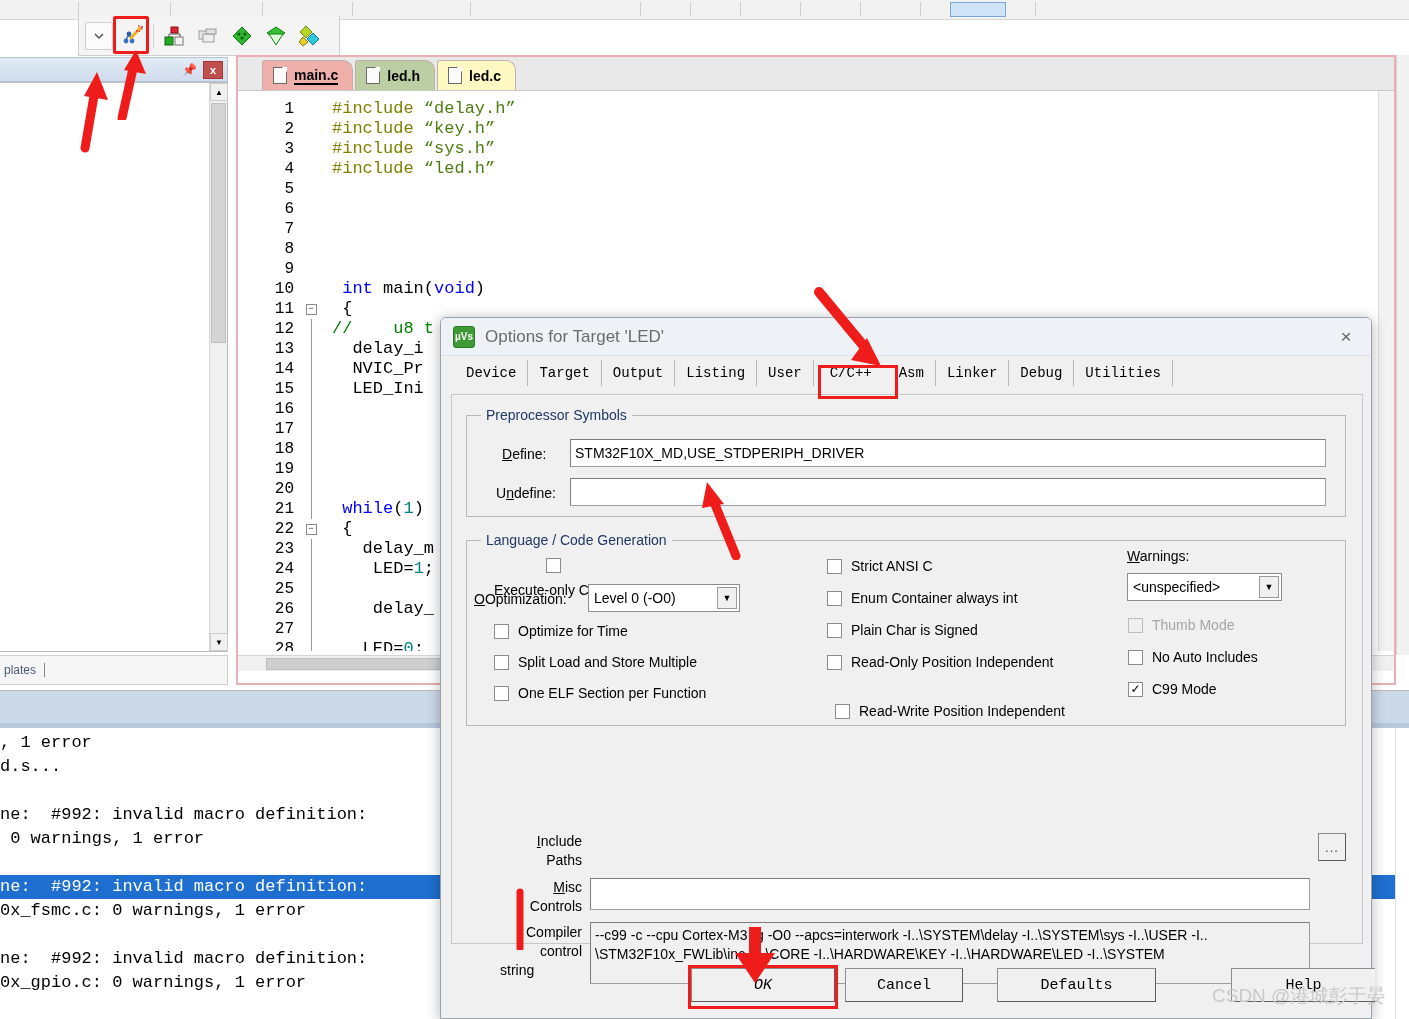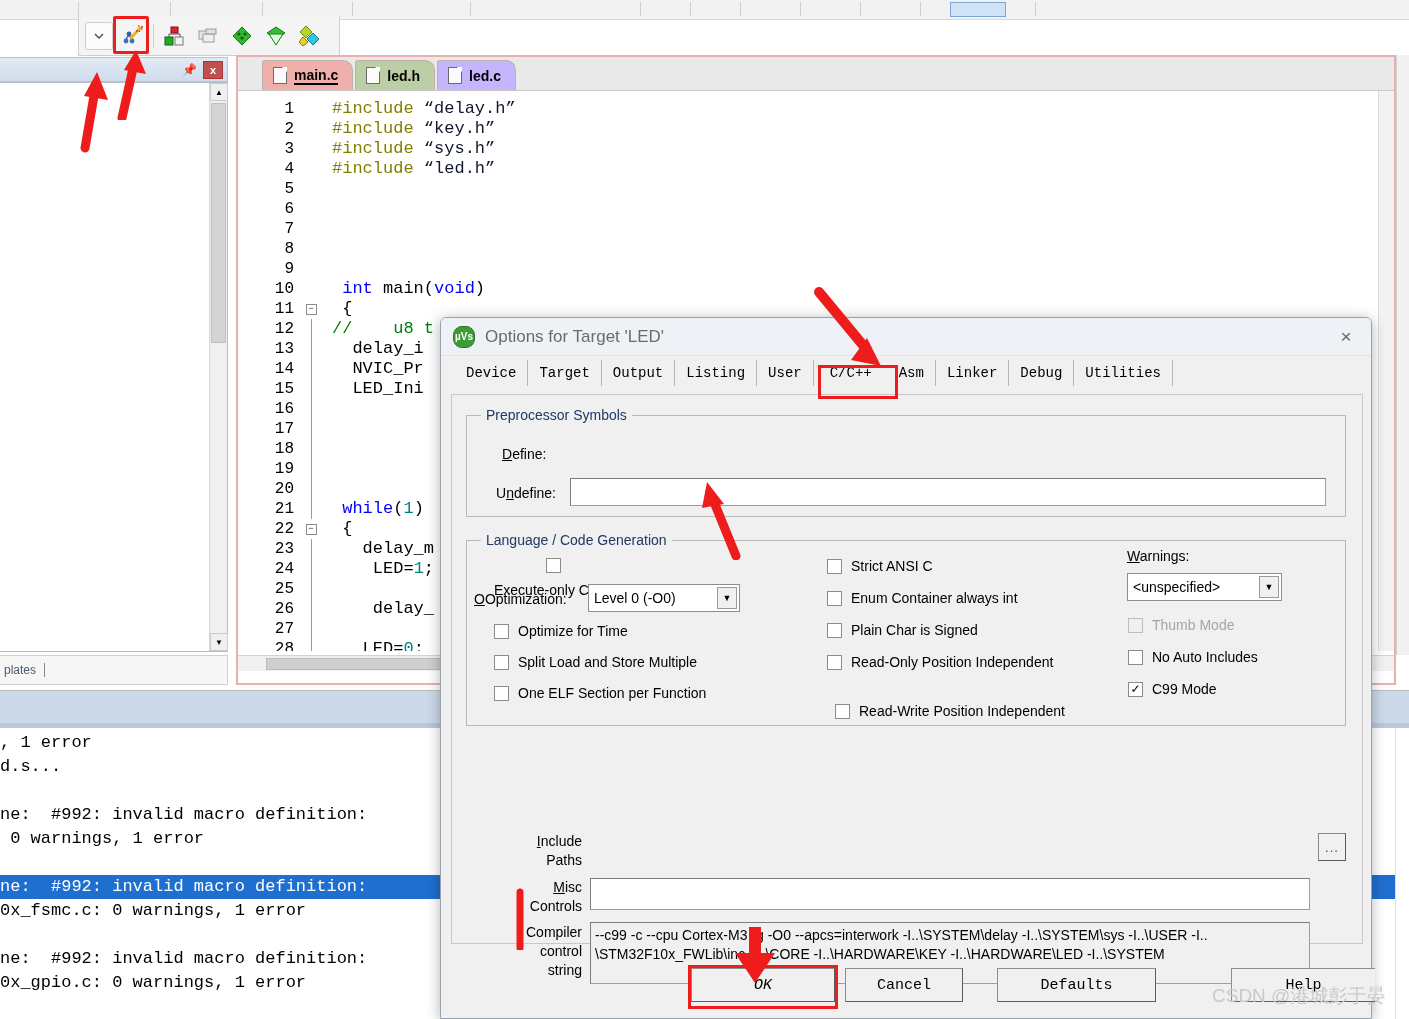--- a/index.html
+++ b/index.html
@@ -380,7 +380,7 @@
         <span class="doc"></span>
         <span class="lbl">led.h</span>
       </div>
-      <div class="ftab" style="background: #c4b5fd;">
+      <div class="ftab" style="background: #fef9c3;">
         <span class="doc"></span>
         <span class="lbl">led.c</span>
       </div>

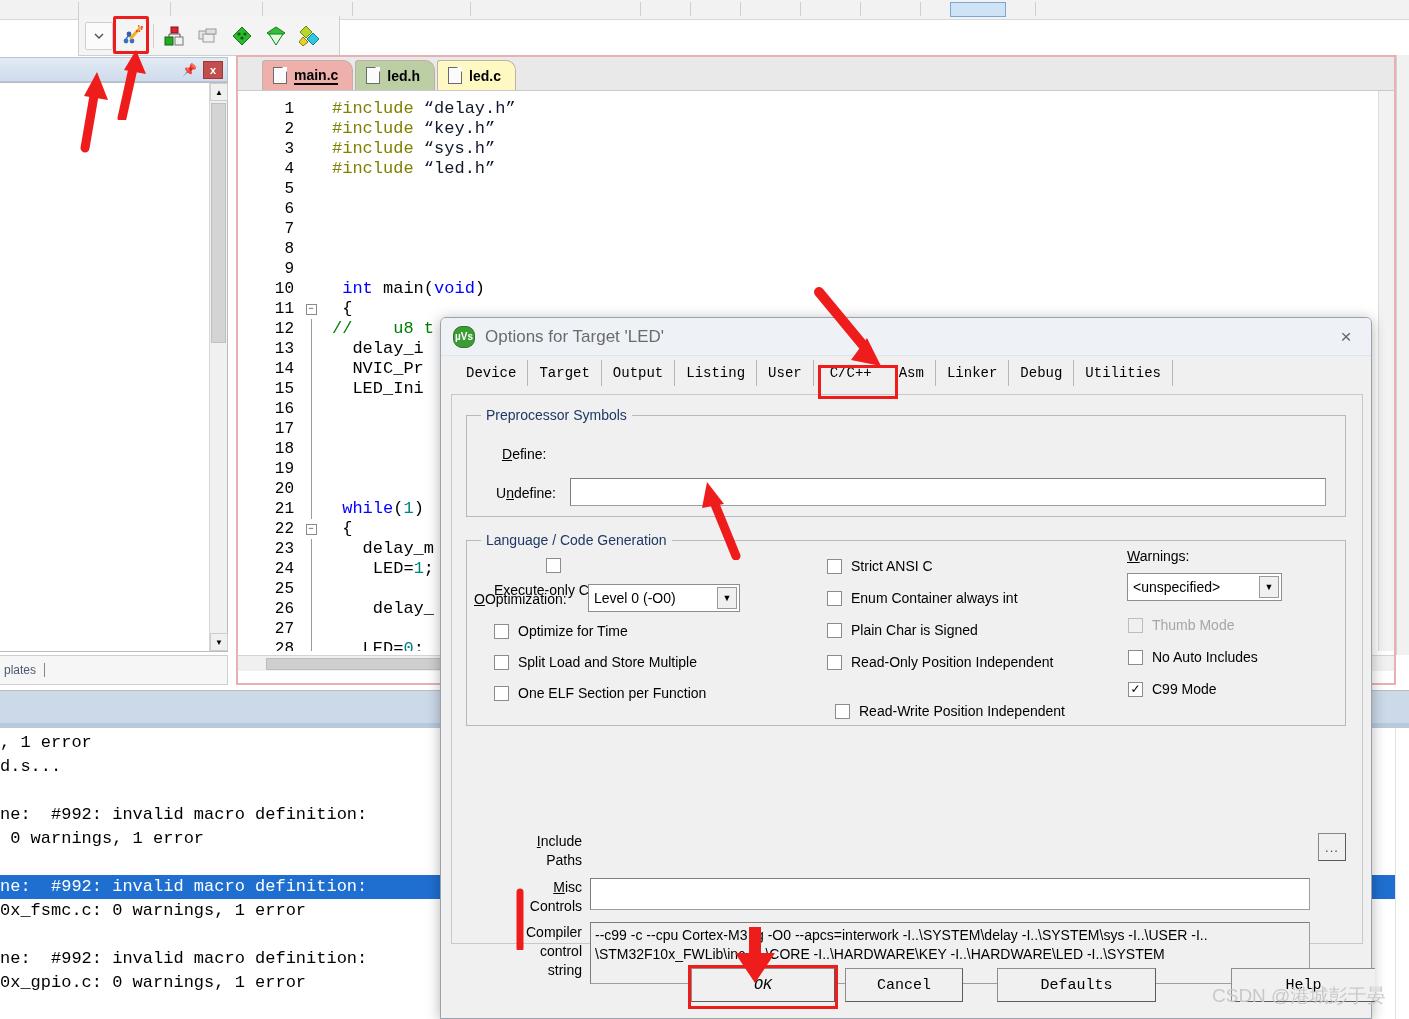--- a/index.html
+++ b/index.html
@@ -129,7 +129,7 @@
   .foldline { width:1px; height:20px; background:#9a9a9a; margin:0 auto; }
   .code-txt { padding-left:10px; }
   .k-pre { color:#808000; }
-  .k-str { color:#0f172a; }
+  .k-str { color:#4d7c0f; }
   .k-kw  { color:#0000ff; }
   .k-num { color:#008080; }
   .k-com { color:#008000; }

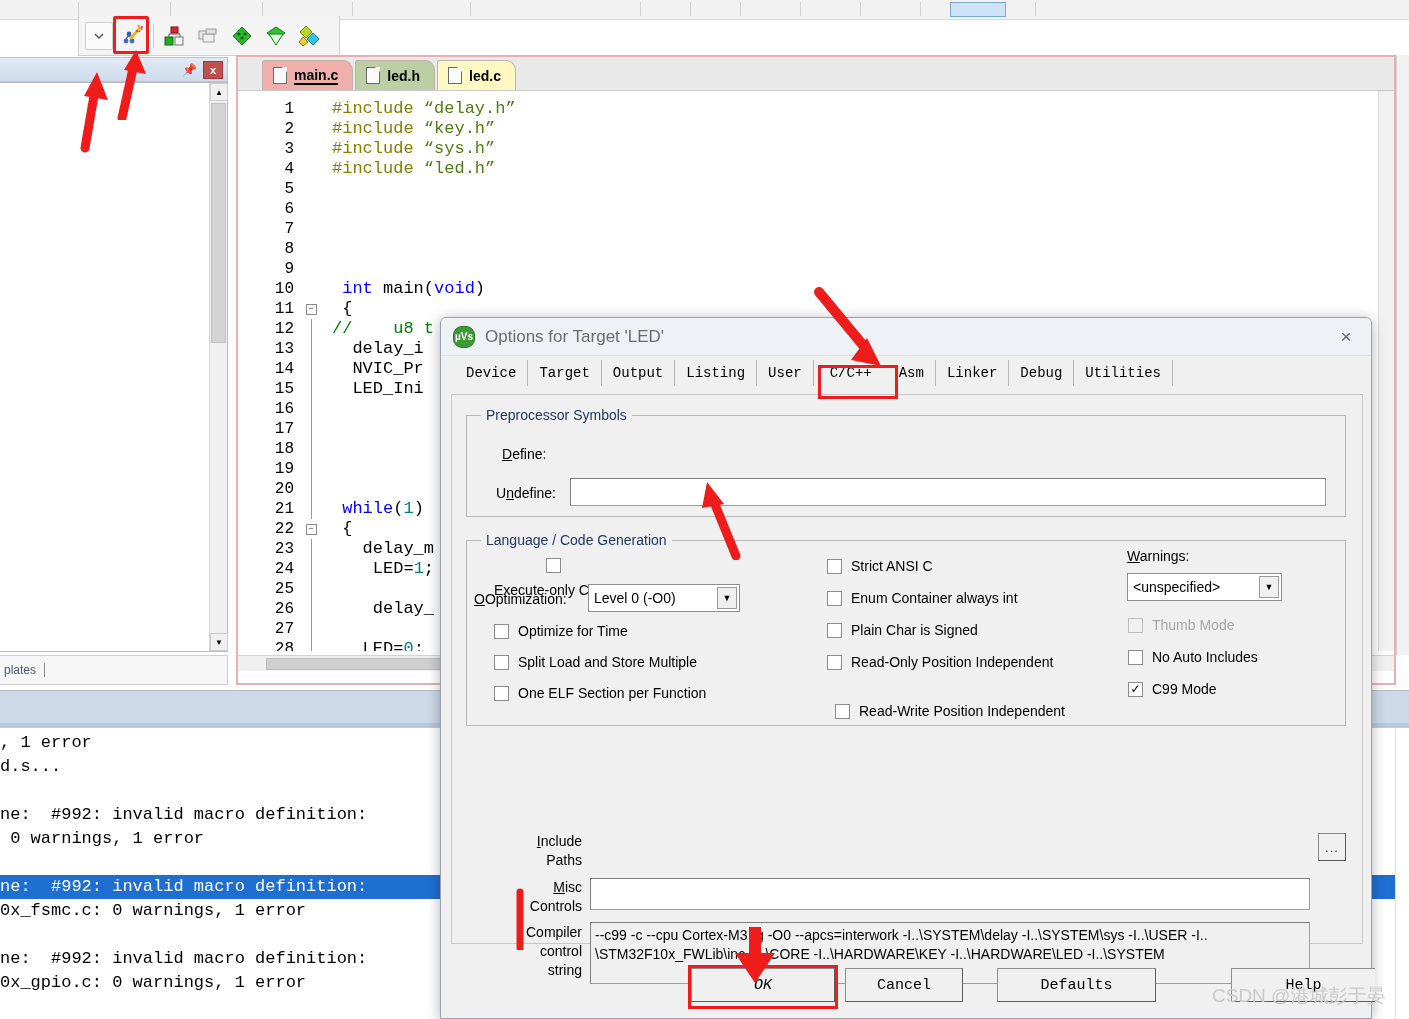--- a/index.html
+++ b/index.html
@@ -180,7 +180,7 @@
   }
   .dlg-icon {
     width:22px; height:22px; background:#3d9b35; border:1px solid #2c7a26;
-    border-radius:9px; color:#fff; font-size:10px; font-weight:bold;
+    border-radius:3px; color:#fff; font-size:10px; font-weight:bold;
     display:flex; align-items:center; justify-content:center; margin-right:10px;
     font-family:"Liberation Sans",sans-serif; line-height:1;
   }

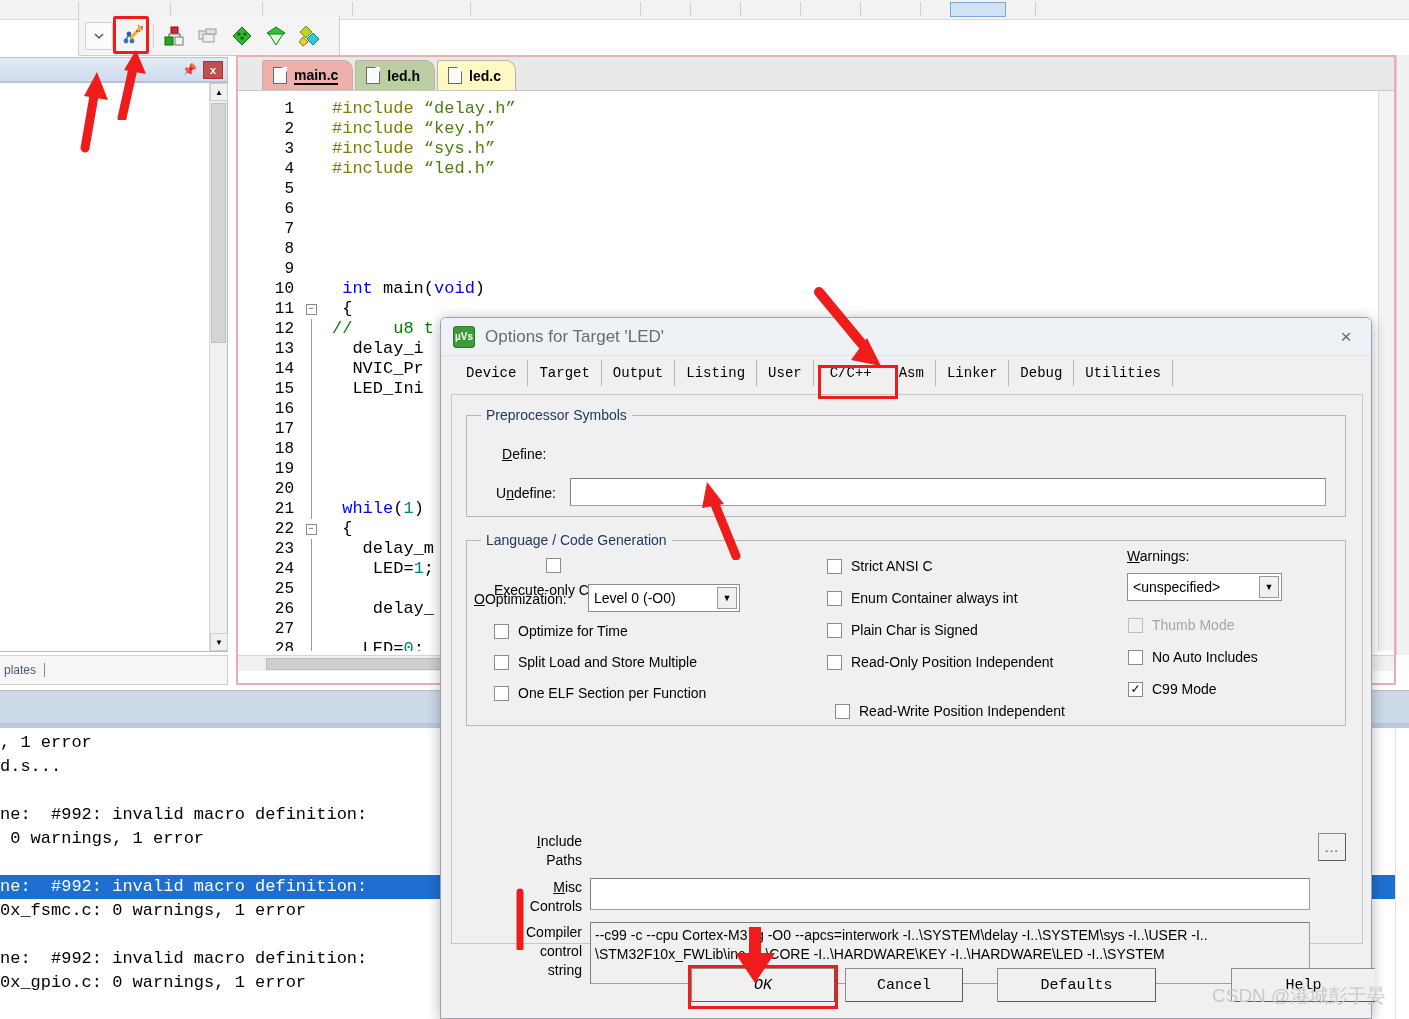--- a/index.html
+++ b/index.html
@@ -475,6 +475,7 @@
     <div class="lbl" style="position:absolute; left:50px; top:51px;">
       <u>D</u><span>efine:</span>
     </div>
+    <div class="field" style="position:absolute; left:118px; top:44px; width:756px; height:28px;">STM32F10X_MD,USE_STDPERIPH_DRIVER</div>
     <div class="lbl" style="position:absolute; left:44px; top:90px;">
       U<u>n</u><span>define:</span>
     </div>

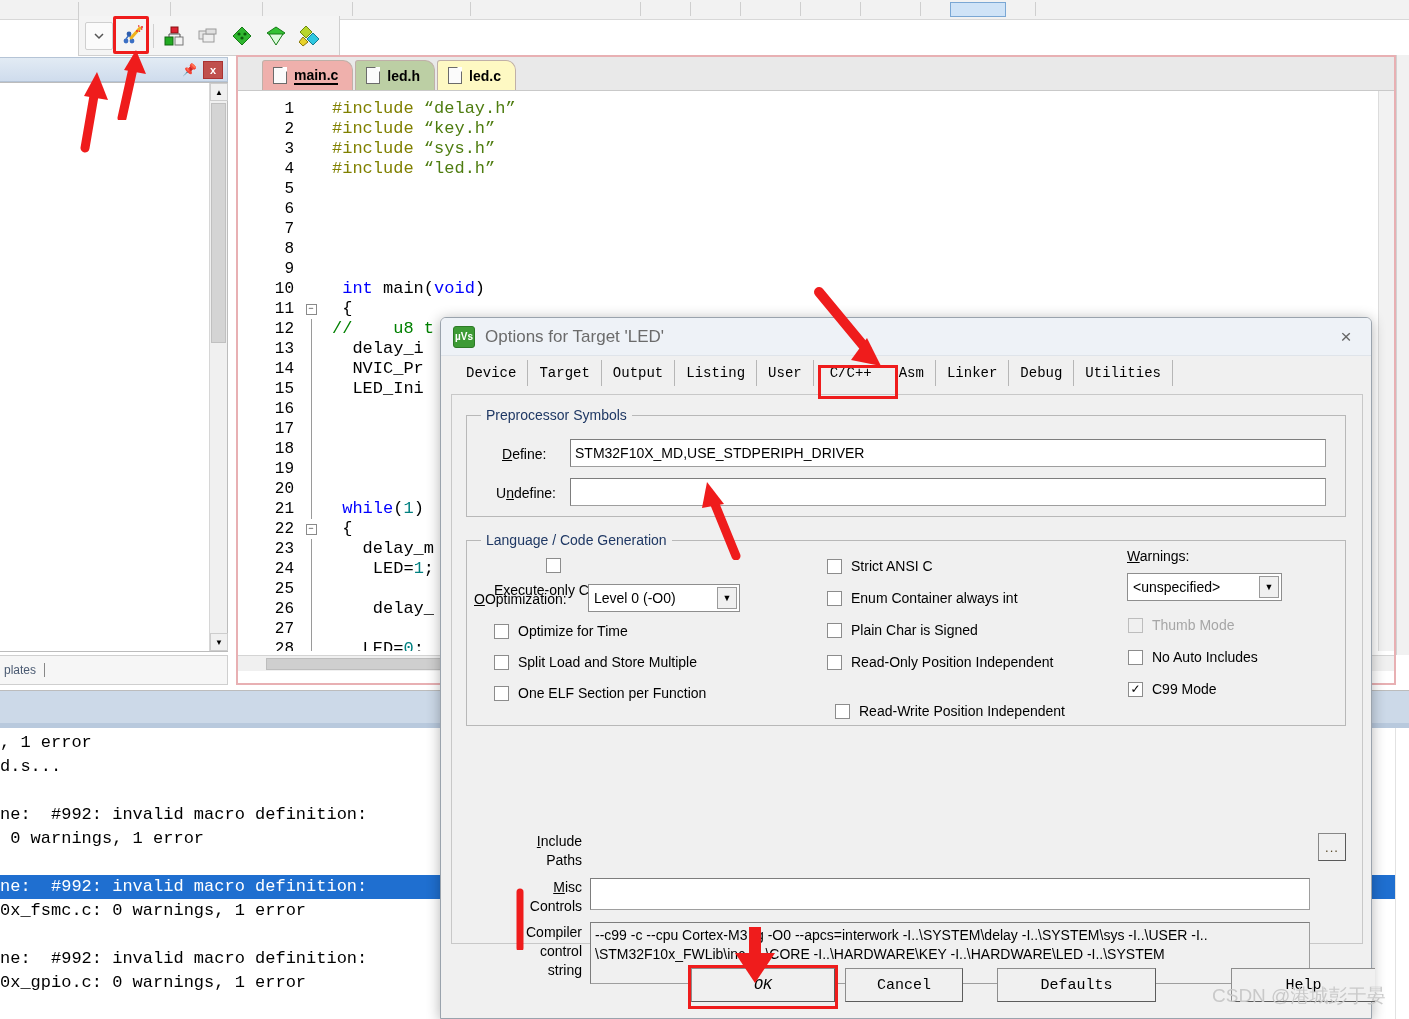--- a/index.html
+++ b/index.html
@@ -564,7 +564,7 @@
 
     <div class="lbl" style="position:absolute; left:48px; top:529px; text-align:right; width:82px;">Compiler</div>
     <div class="lbl" style="position:absolute; left:48px; top:548px; text-align:right; width:82px;">control</div>
-    <div class="lbl" style="position:absolute; left:48px; top:567px; text-align:right; width:82px;">string</div>
+    <div class="lbl" style="position:absolute; left:48px; top:567px; width:82px;">string</div>
     <div class="field multi ro" style="position:absolute; left:138px; top:527px; width:720px; height:62px;">
       <div>--c99 -c --cpu Cortex-M3 -g -O0 --apcs=interwork -I..\SYSTEM\delay -I..\SYSTEM\sys -I..\USER -I..</div>
       <div>\STM32F10x_FWLib\inc -I..\CORE -I..\HARDWARE\KEY -I..\HARDWARE\LED -I..\SYSTEM</div>

